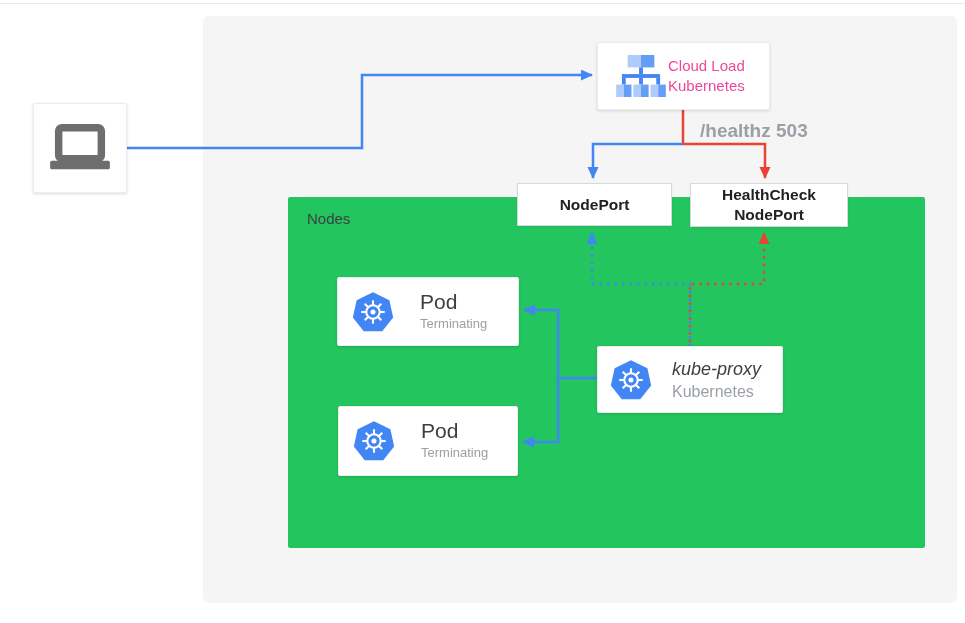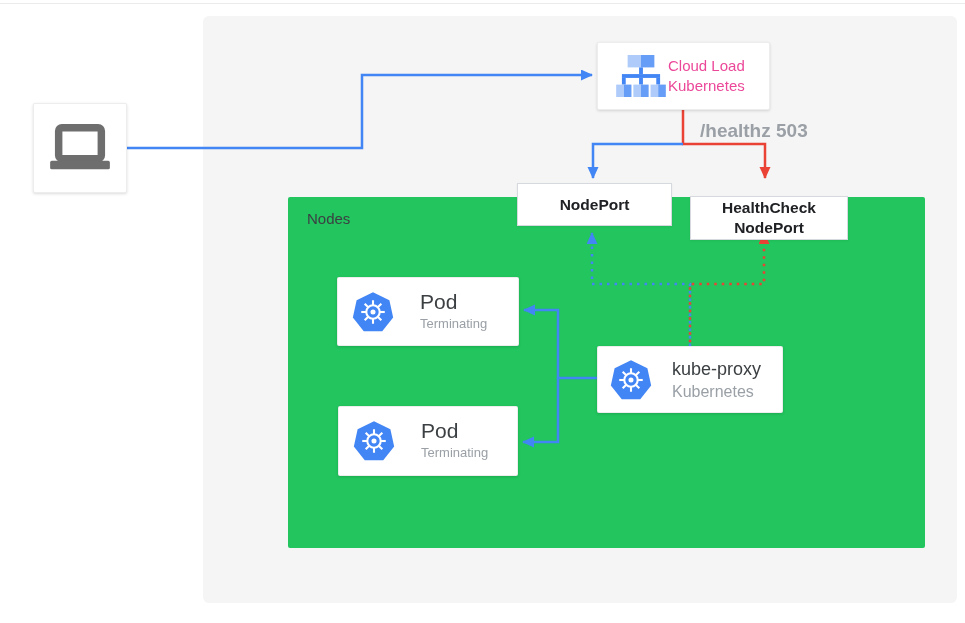--- a/index.html
+++ b/index.html
@@ -28,7 +28,7 @@
     box-shadow:0 1px 2px rgba(0,0,0,0.06);
   }
   .nodeport-box{left:517px;top:183px;width:155px;height:43px;}
-  .healthcheck-box{left:690px;top:196px;width:158px;height:44px;text-align:center;}
+  .healthcheck-box{left:690px;top:183px;width:158px;height:44px;text-align:center;}
   .pod-card-1{left:337px;top:277px;width:182px;height:69px;padding-left:14px;}
   .pod-card-2{left:338px;top:406px;width:180px;height:70px;padding-left:14px;}
   .kproxy-card{left:597px;top:346px;width:186px;height:67px;padding-left:12px;}

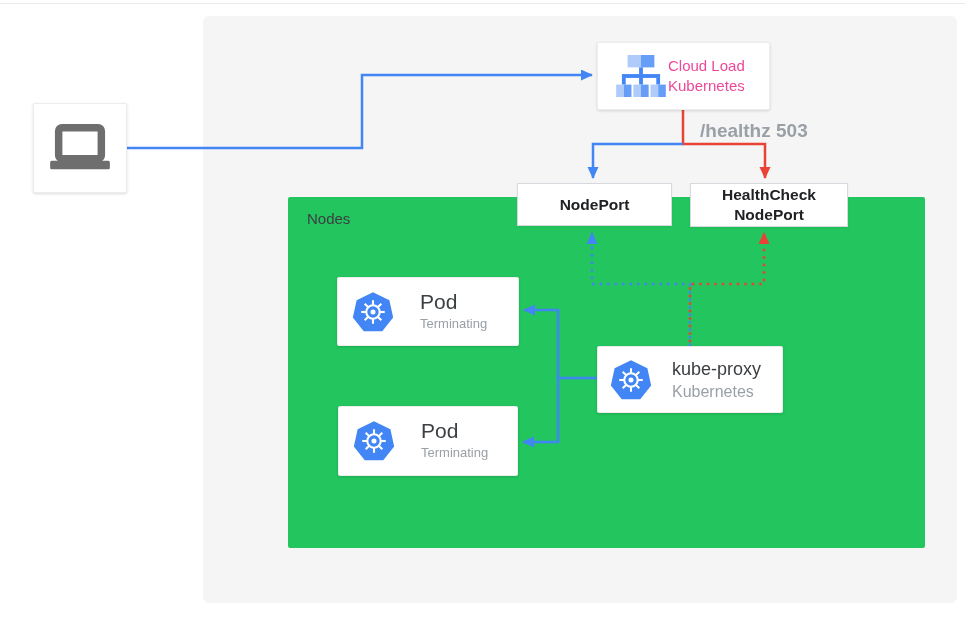--- a/index.html
+++ b/index.html
@@ -34,7 +34,7 @@
   .kproxy-card{left:597px;top:346px;width:186px;height:67px;padding-left:12px;}
   .node-title{font-size:21px;line-height:23px;color:#3c4043;}
   .node-sub{font-size:13px;line-height:21px;color:#9aa0a6;}
-  .kproxy-title{font-size:18px;line-height:24px;color:#3c4043;}
+  .kproxy-title{font-size:18px;line-height:24px;color:#3c4043;font-style:italic;}
   .kproxy-sub{font-size:16px;line-height:22px;color:#9aa0a6;}
   .pod-text{margin-left:26px;}
   .kproxy-text{margin-left:20px;}

